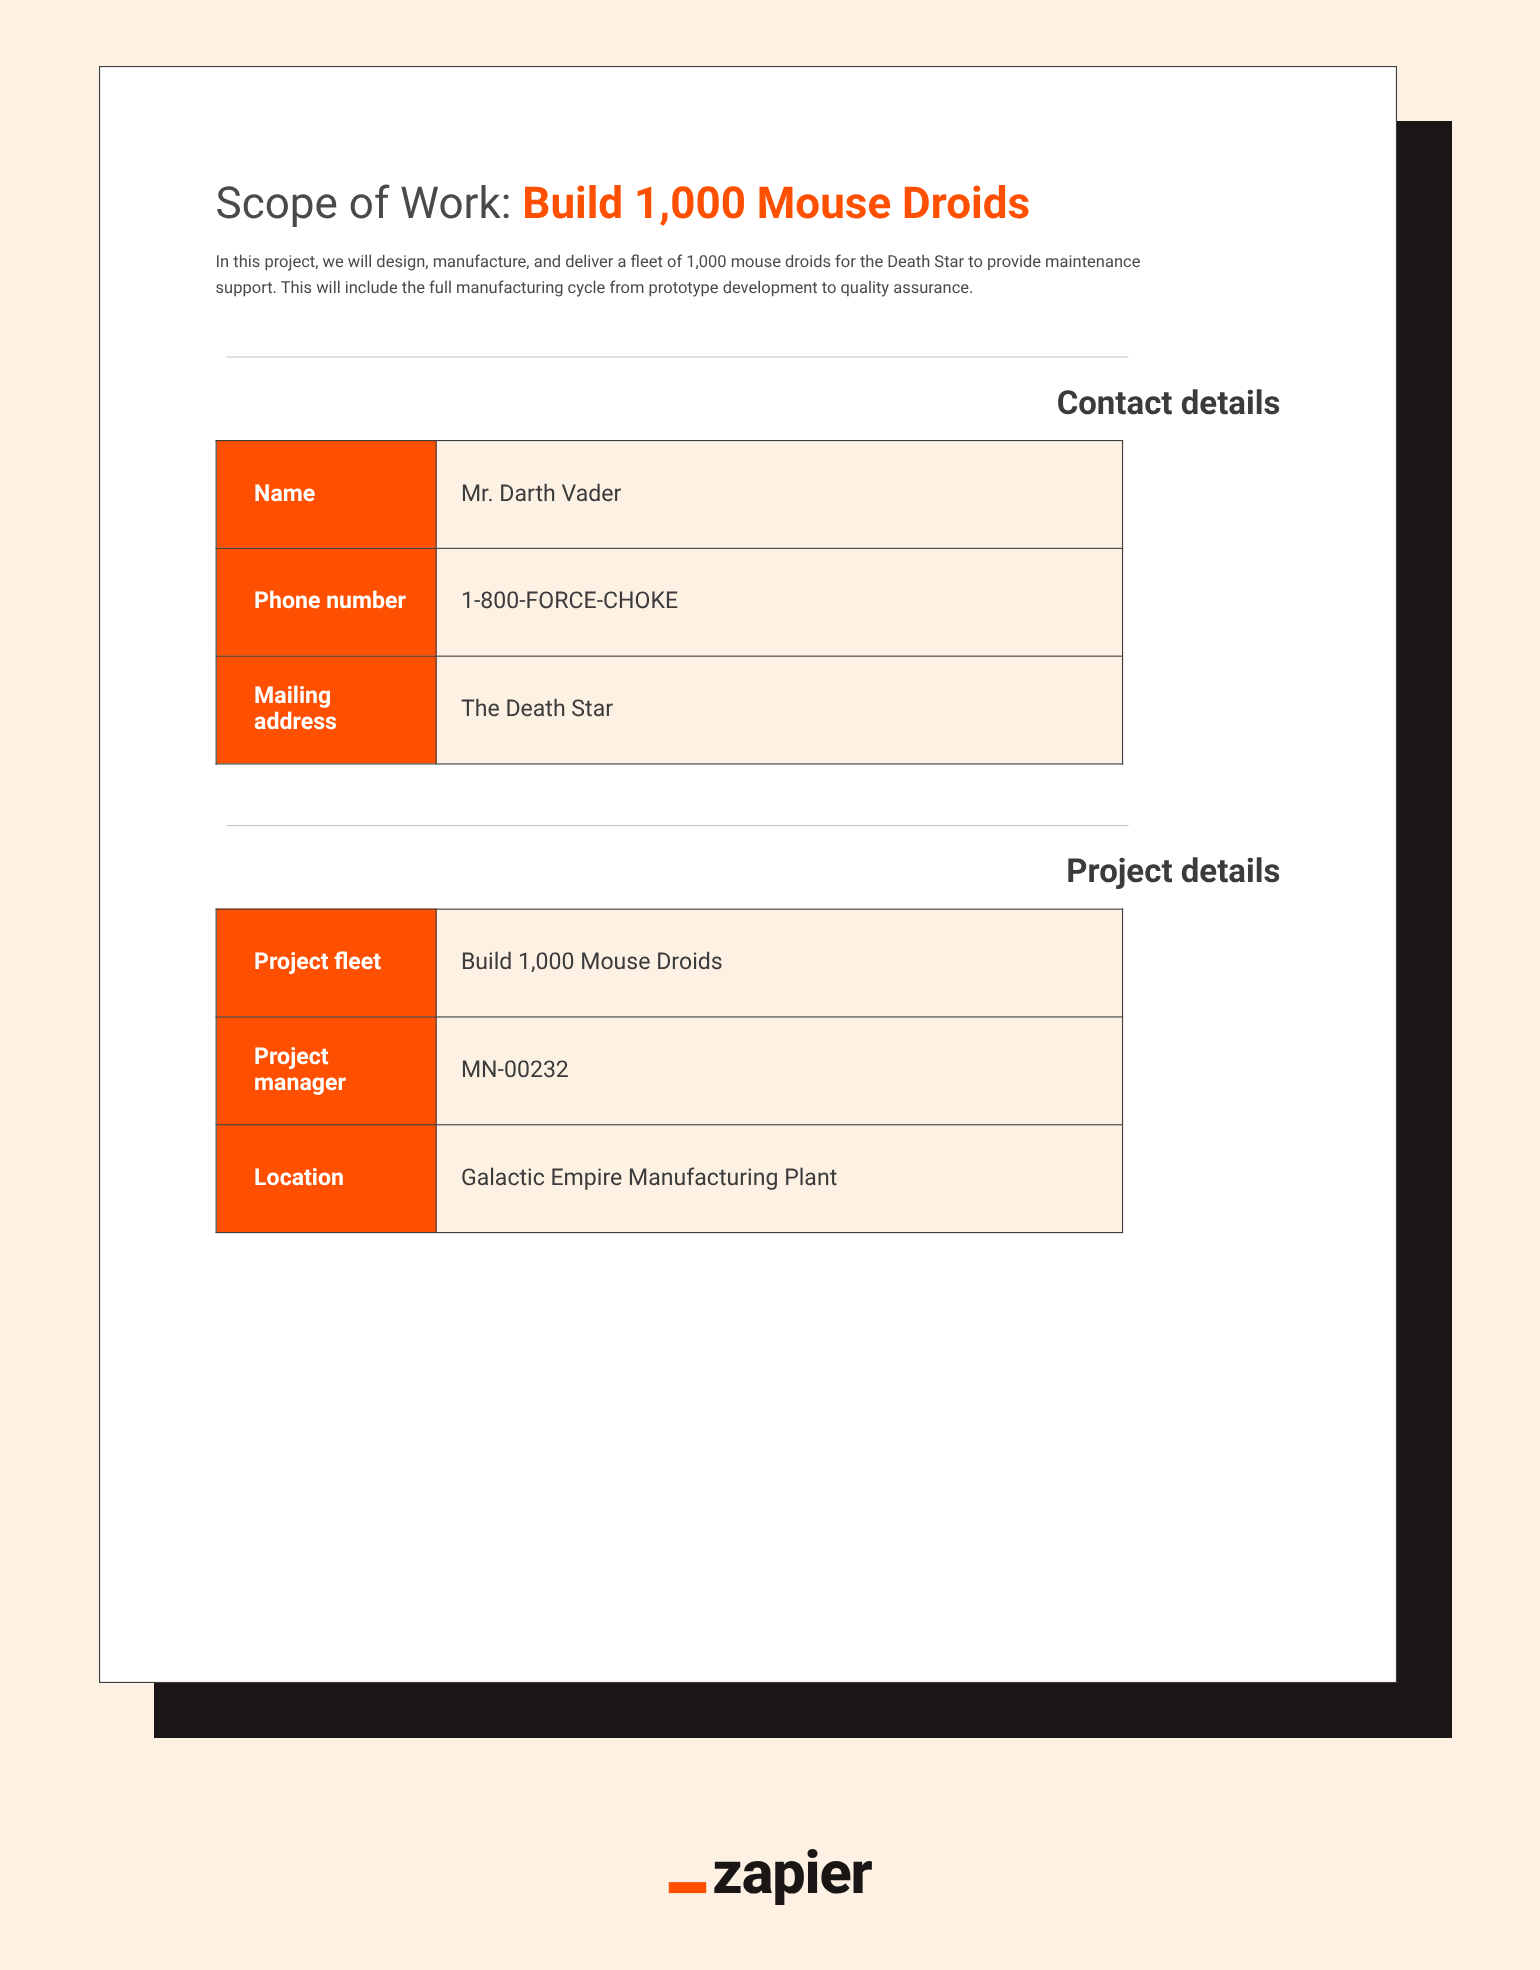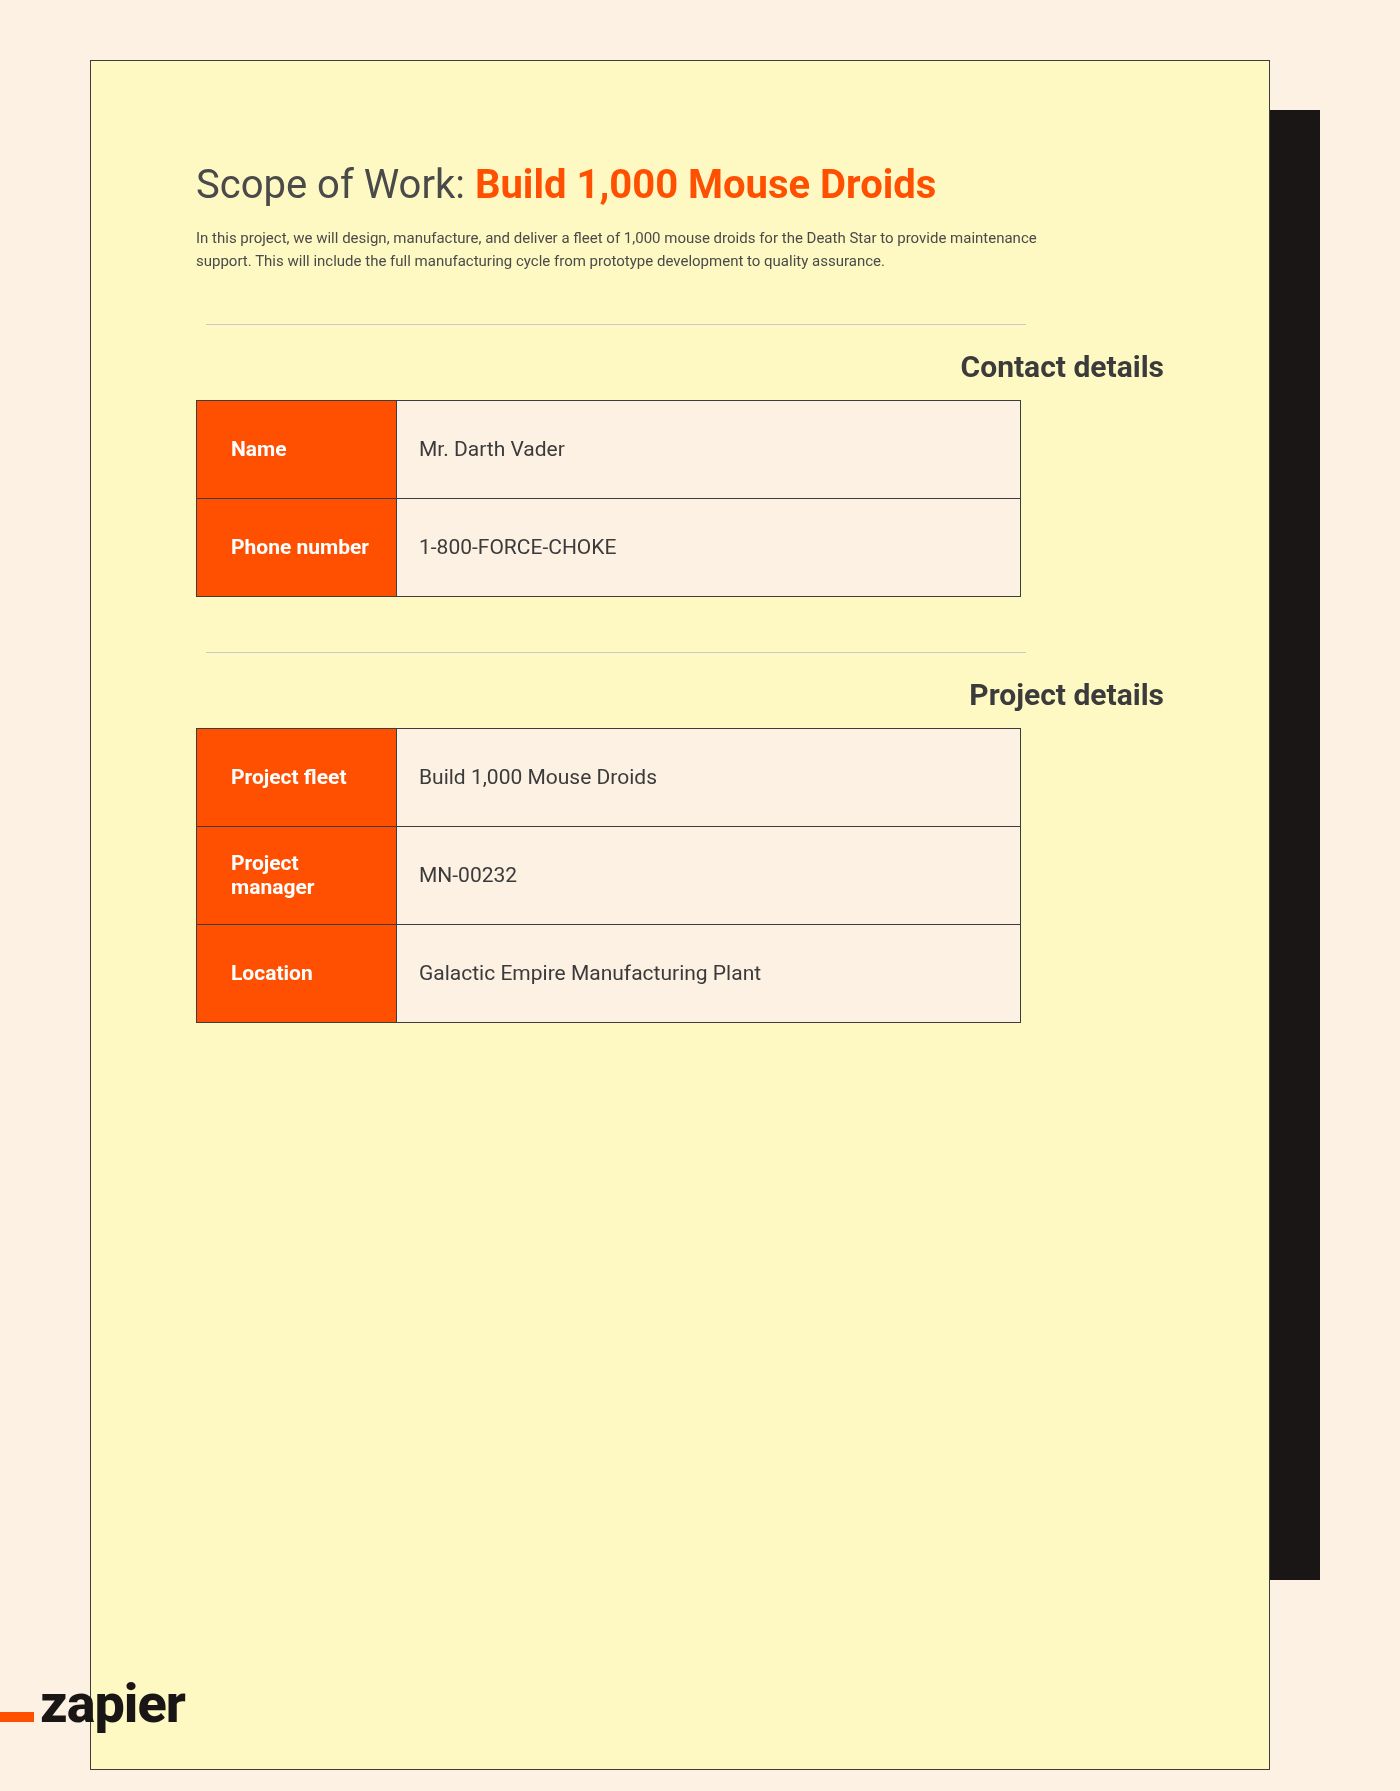--- a/index.html
+++ b/index.html
@@ -29,8 +29,8 @@
     top: 60px;
     left: 90px;
     width: 1180px;
-    height: 1710px;
-    background: #fef9c3;
+    height: 1470px;
+    background: #ffffff;
     border: 1px solid #3d3d3d;
     padding: 100px 105px 60px 105px;
   }

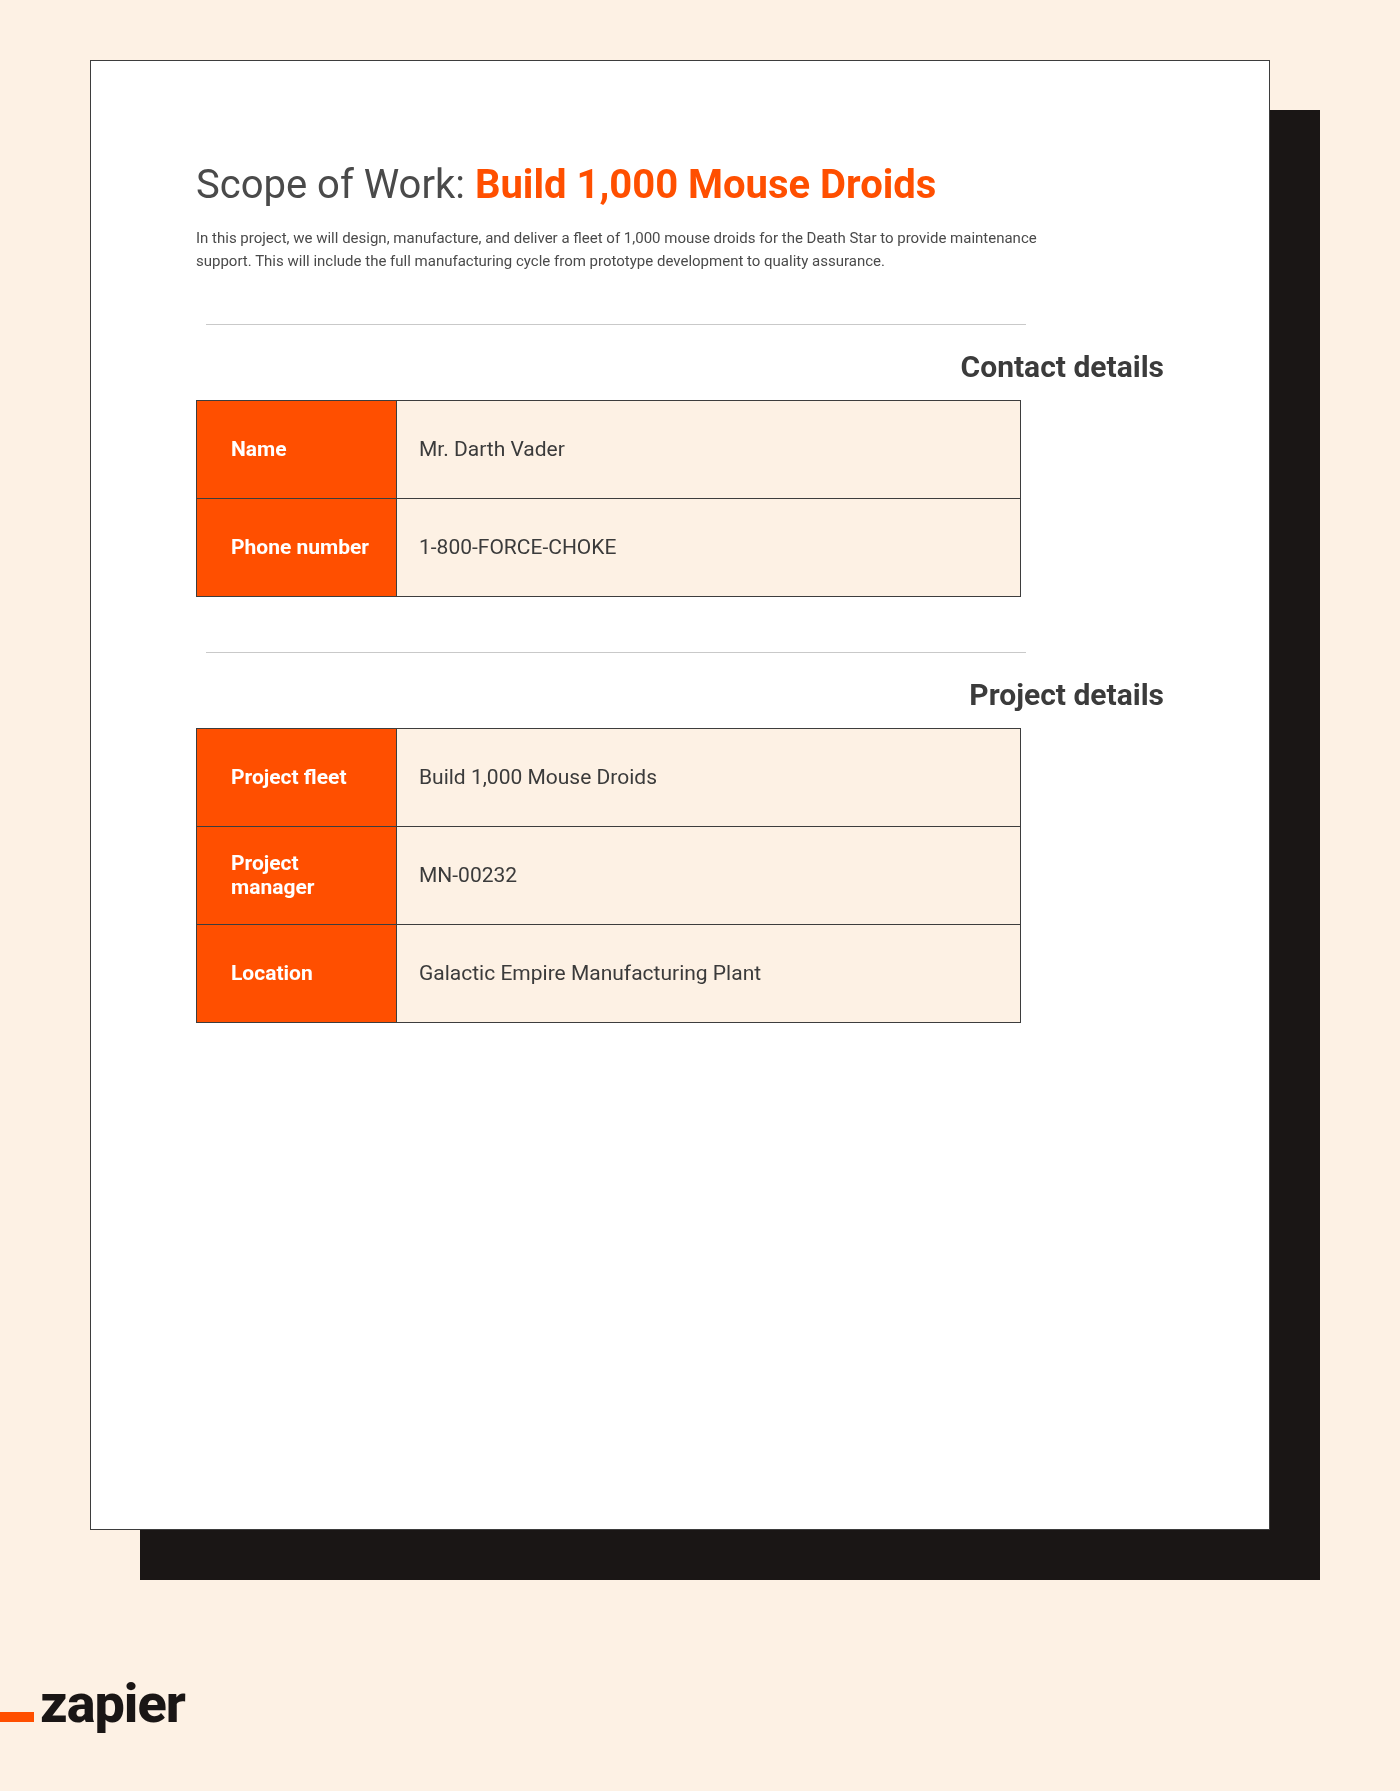--- a/index.html
+++ b/index.html
@@ -147,6 +147,10 @@
         <th>Phone number</th>
         <td>1-800-FORCE-CHOKE</td>
       </tr>
+      <tr>
+        <th>Mailing address</th>
+        <td>The Death Star</td>
+      </tr>
     </tbody>
       </table>
 

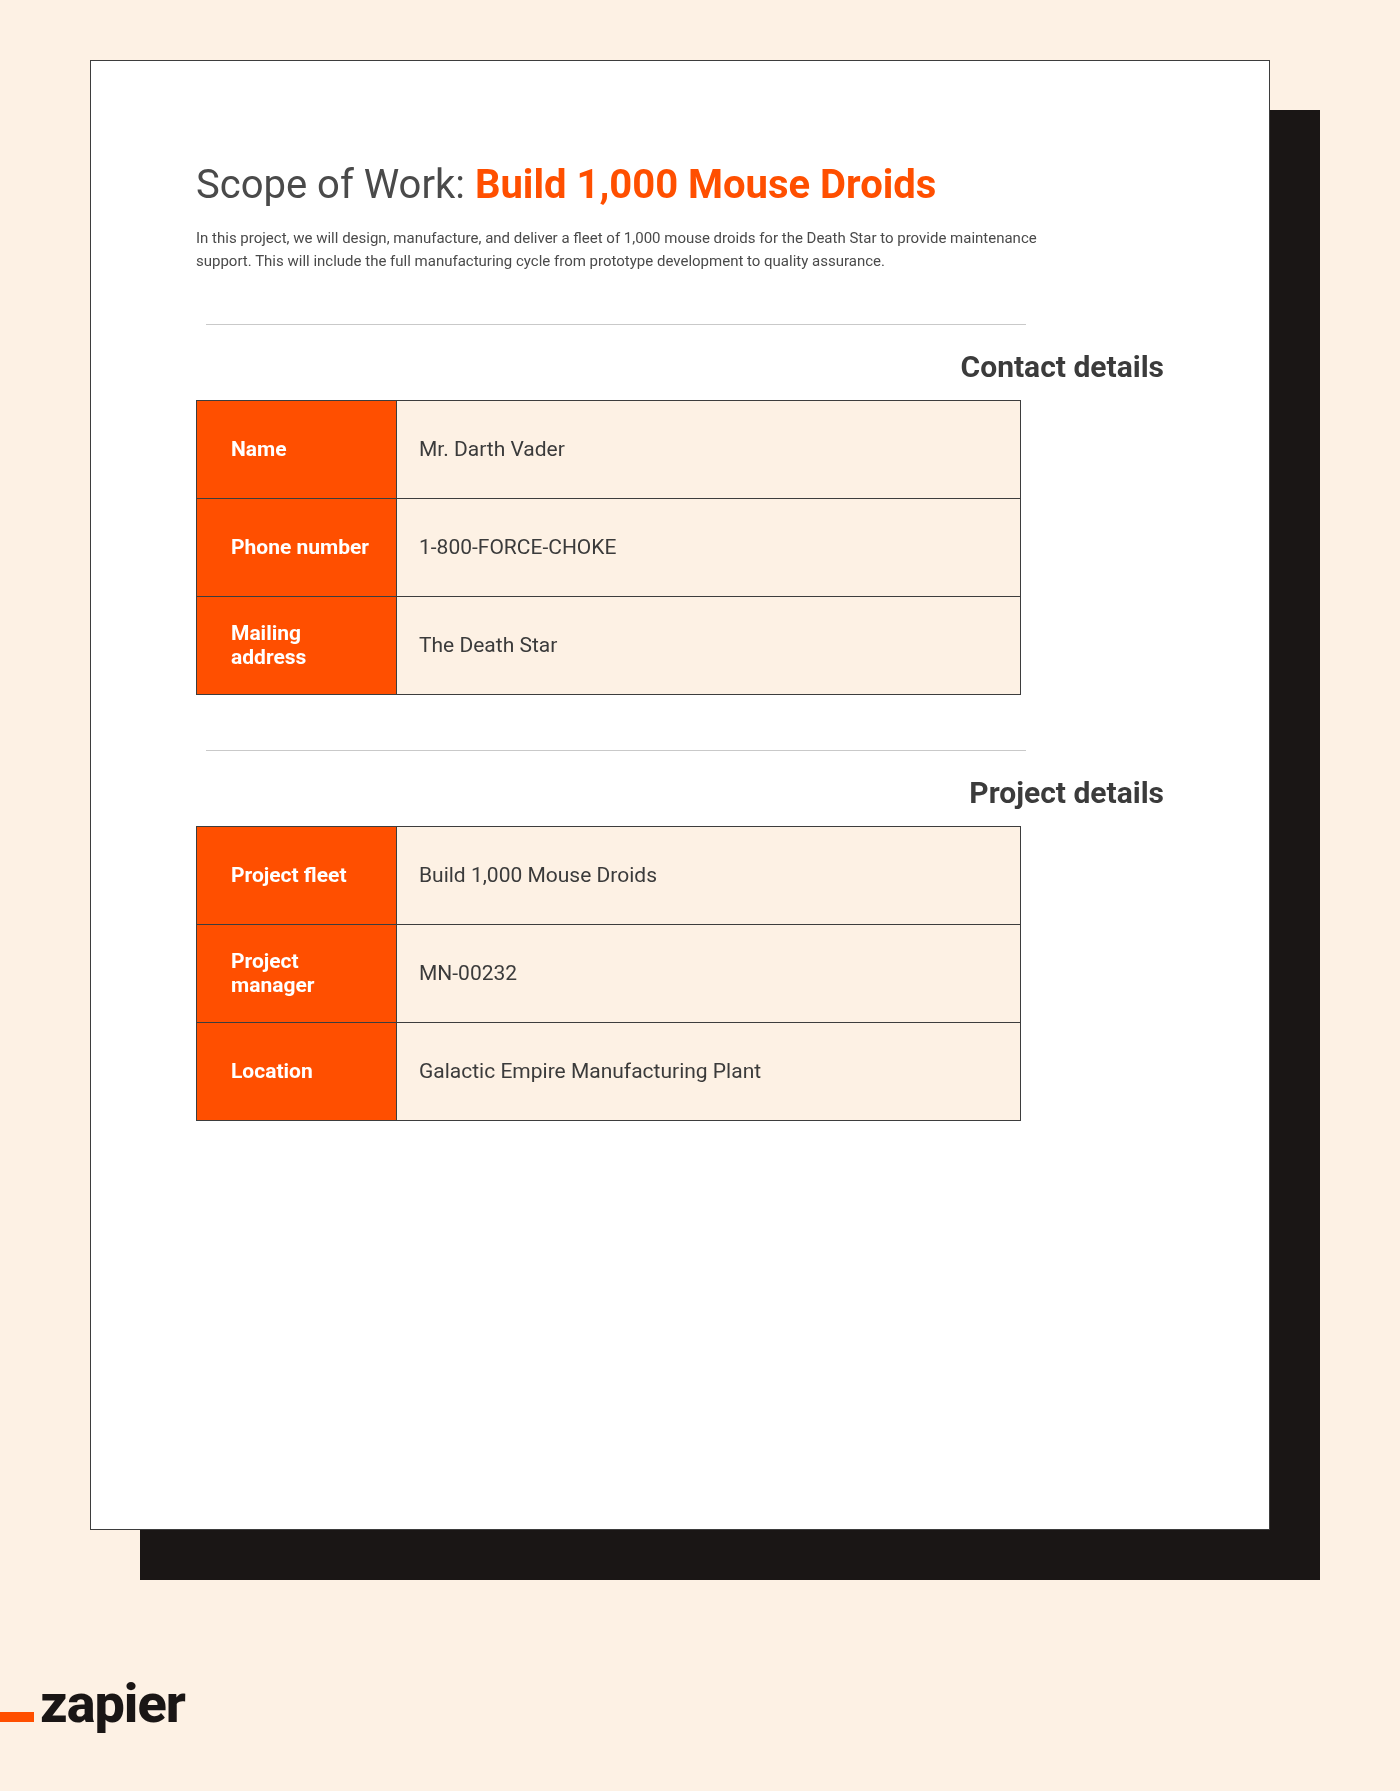--- a/index.html
+++ b/index.html
@@ -97,7 +97,7 @@
     left: 0;
     right: 0;
     bottom: 60px;
-    text-align: left;
+    text-align: center;
   }
   .logo-inner {
     display: inline-flex;

